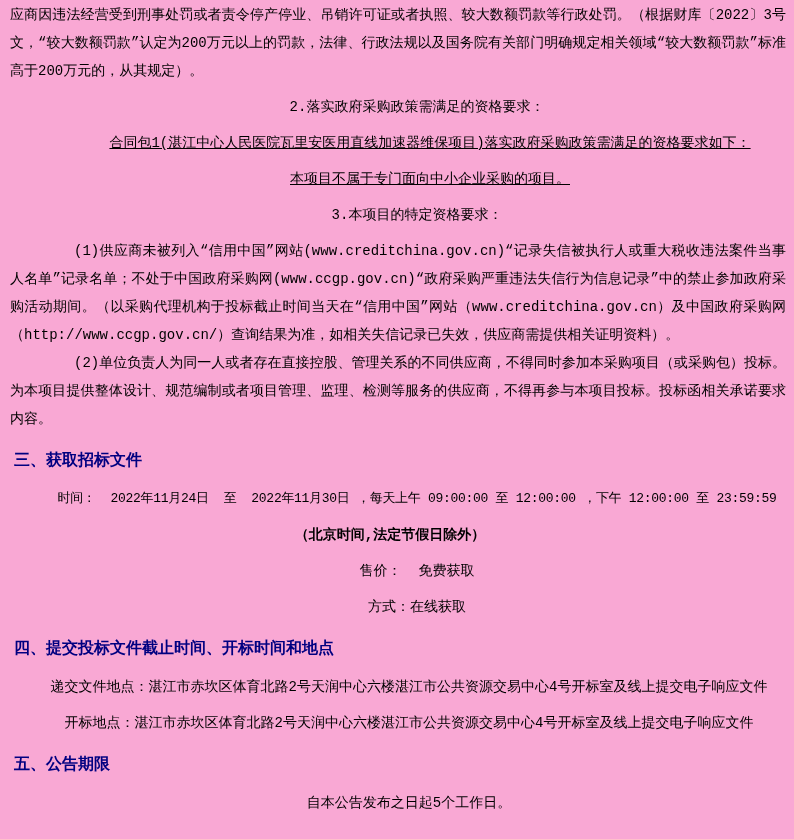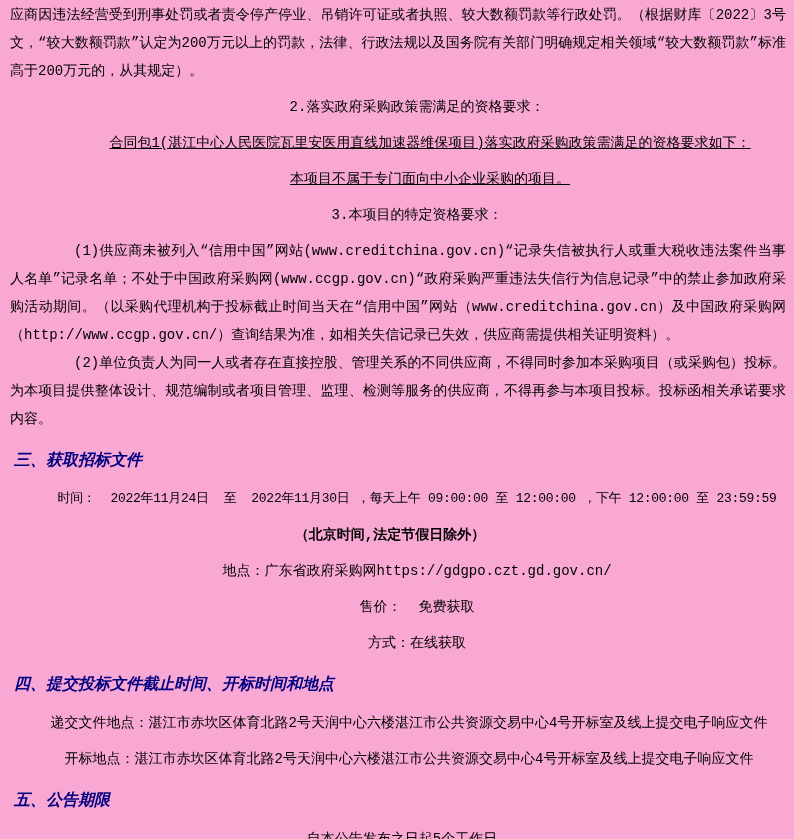--- a/index.html
+++ b/index.html
@@ -50,7 +50,6 @@
     font-size: 16px;
     line-height: 28px;
     color: #000080;               
-    font-style: italic;
   }
 </style>
 </head>

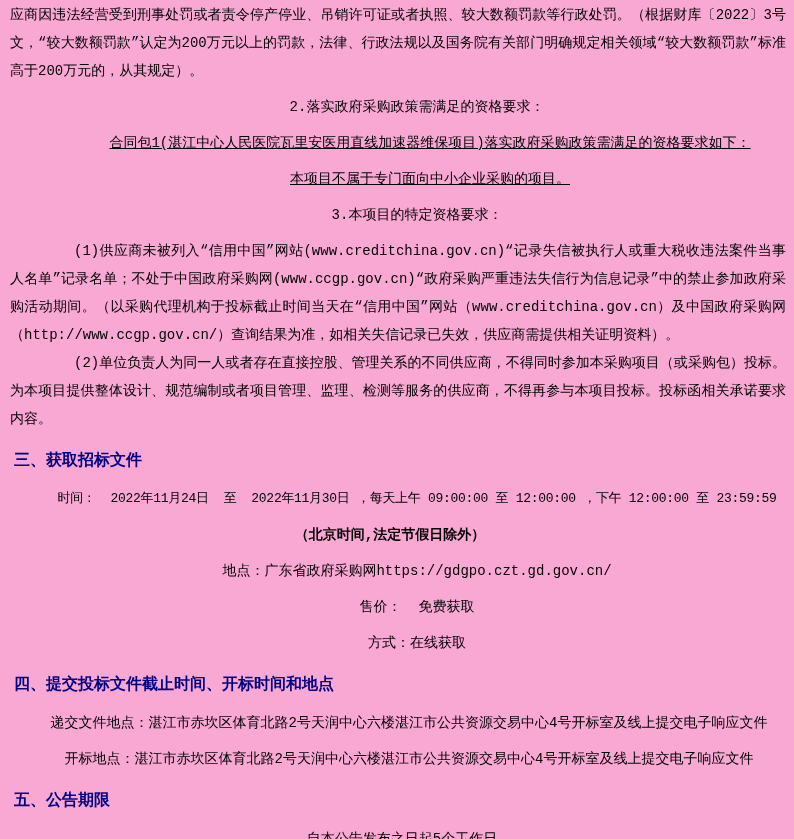--- a/index.html
+++ b/index.html
@@ -78,7 +78,6 @@
 
   <div class="line flush">（北京时间,法定节假日除外）</div>
 
-  <div class="line ind3">地点：广东省政府采购网https://gdgpo.czt.gd.gov.cn/</div>
 
   <div class="line ind3 pre">售价：  免费获取</div>
 

